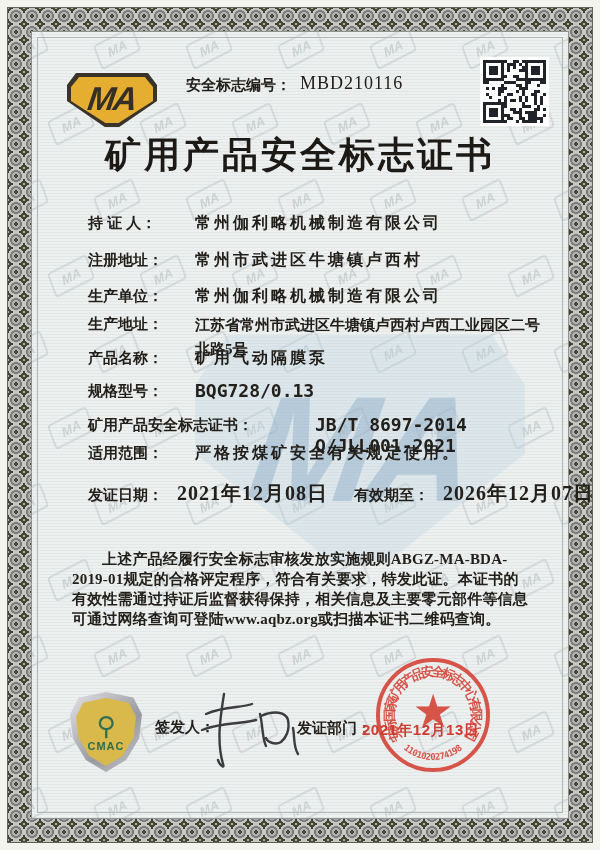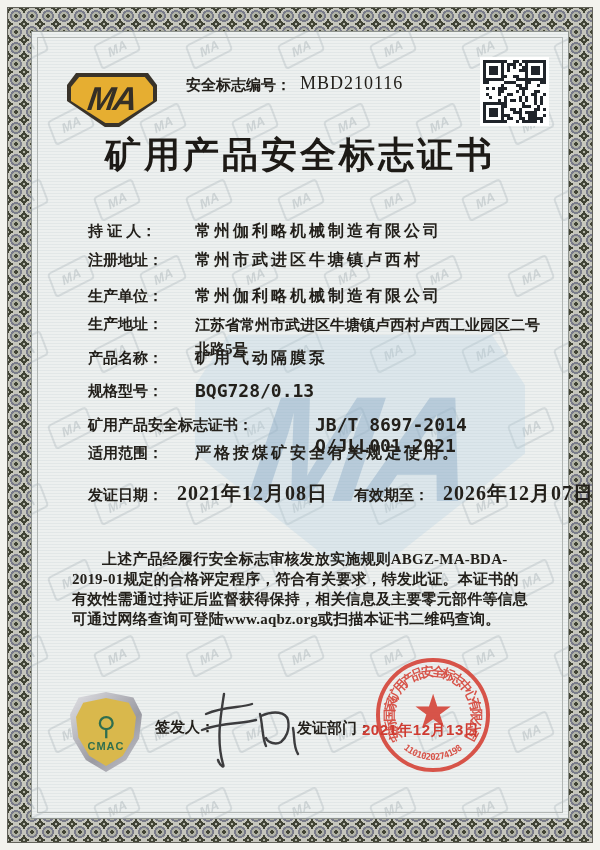--- a/index.html
+++ b/index.html
@@ -638,7 +638,7 @@
 
     <div class="title">矿用产品安全标志证书</div>
 
-    <div class="field-row" style="top:220px">
+    <div class="field-row" style="top:212px">
       <span class="flabel">持 证 人：</span>
       <span class="fvalue">常州伽利略机械制造有限公司</span>
     </div>

